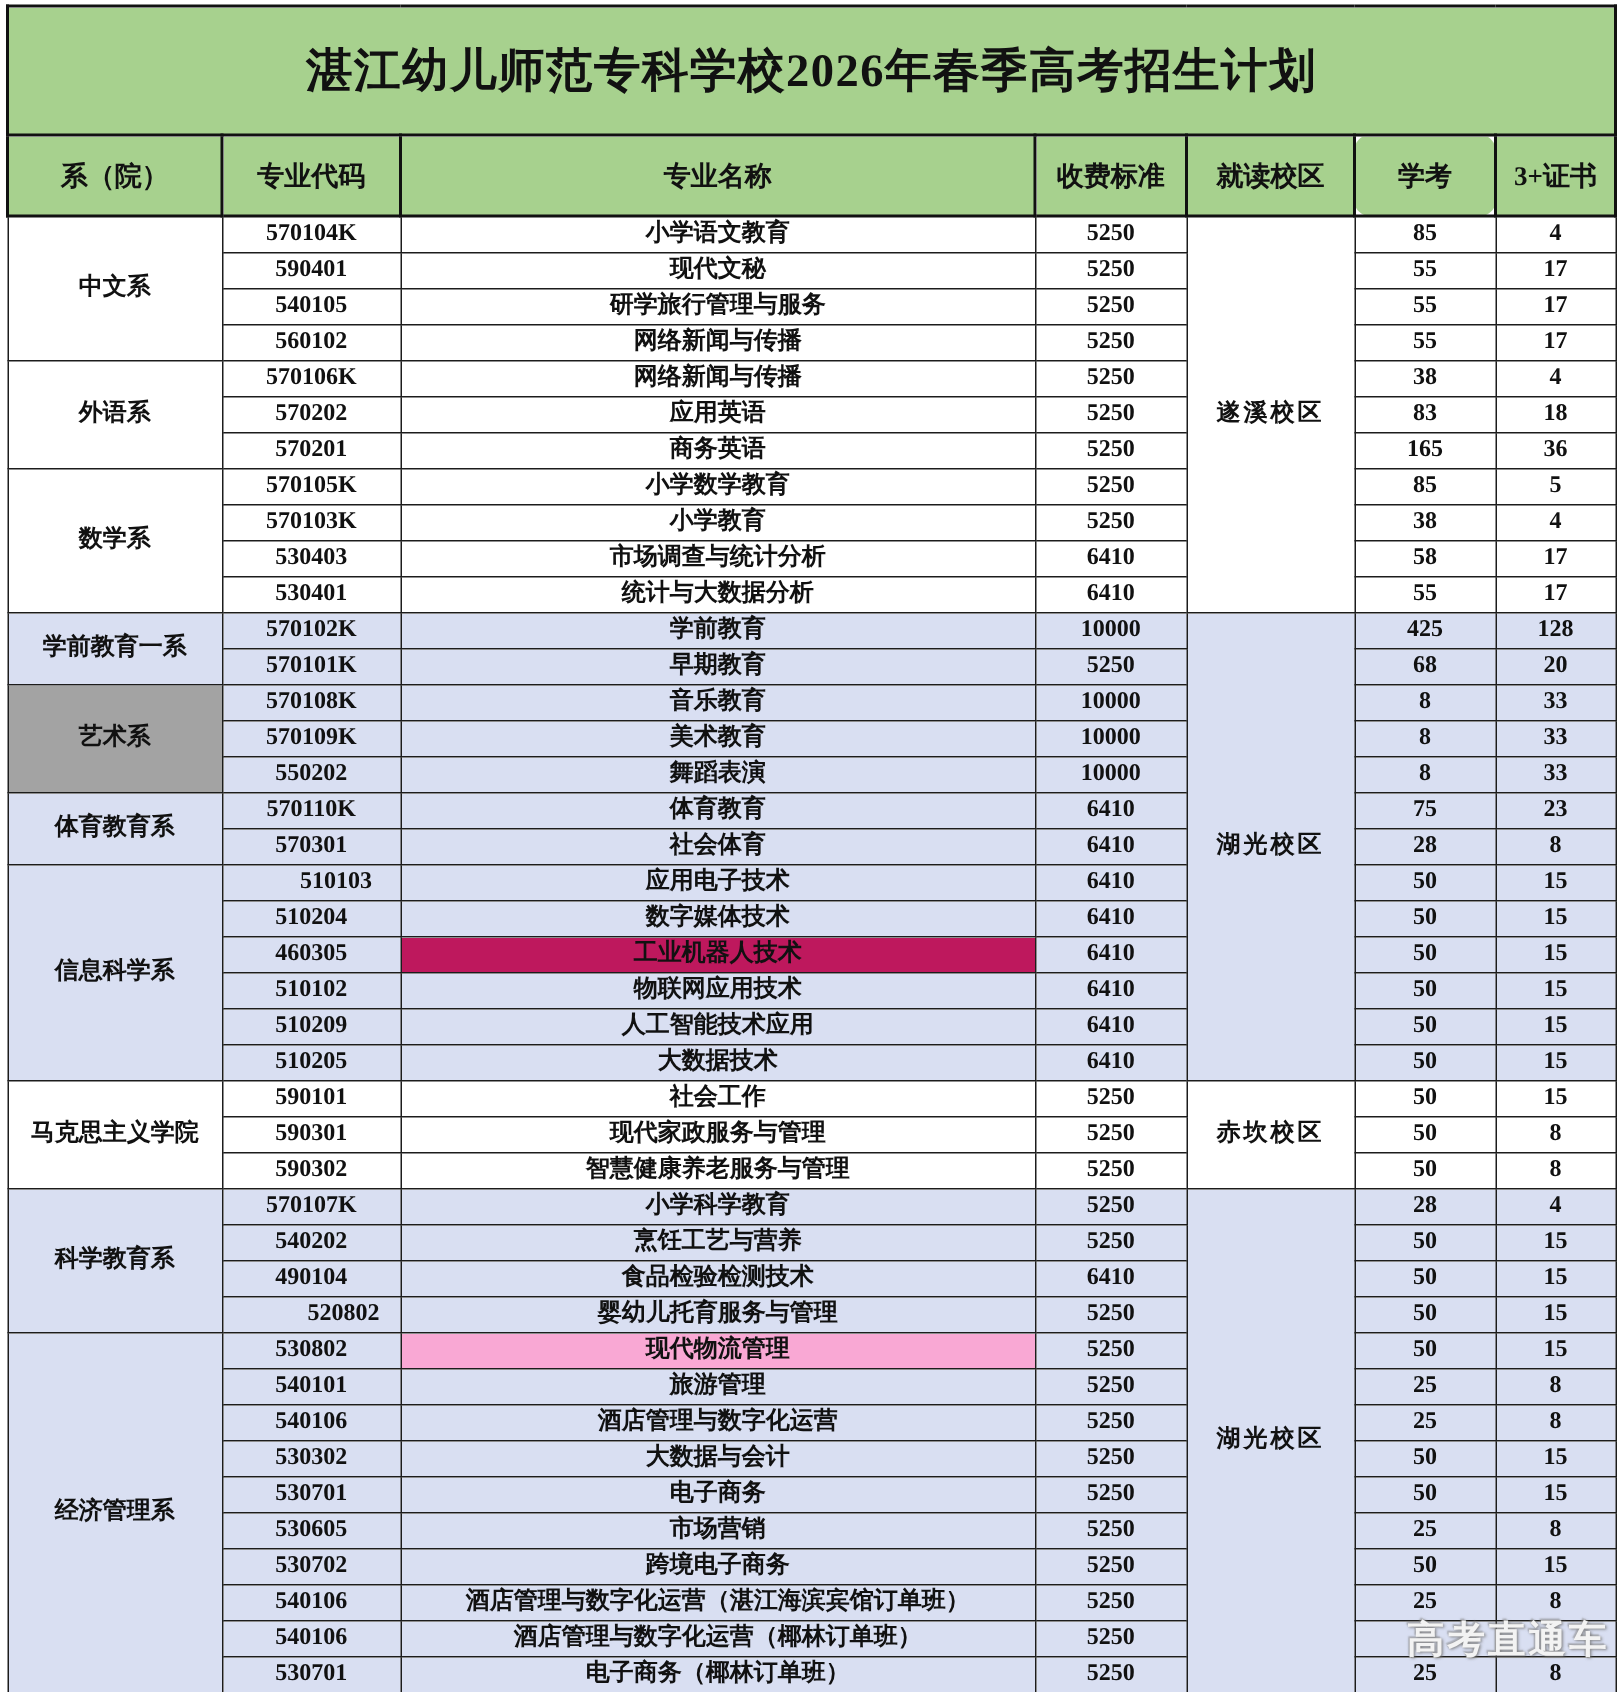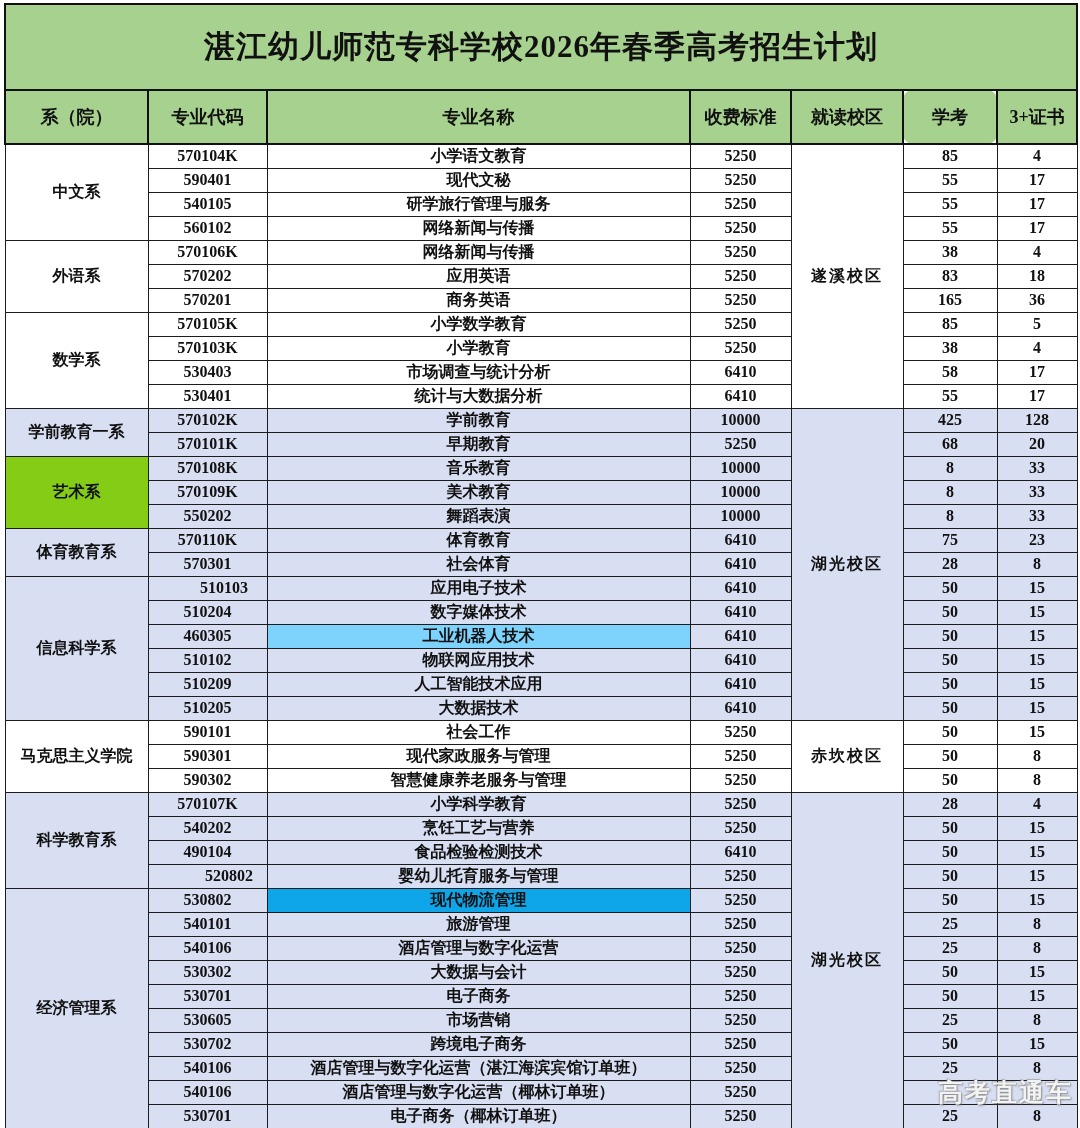--- a/index.html
+++ b/index.html
@@ -167,7 +167,7 @@
           <td style="background: rgb(217, 223, 242);">20</td>
         </tr>
         <tr class="data-row">
-          <td class="dept-cell" rowspan="3" style="background: #84cc16;">艺术系</td>
+          <td class="dept-cell" rowspan="3" style="background: #a3a3a3;">艺术系</td>
           <td style="background: rgb(217, 223, 242);">570108K</td>
           <td style="background: rgb(217, 223, 242);">音乐教育</td>
           <td style="background: rgb(217, 223, 242);">10000</td>

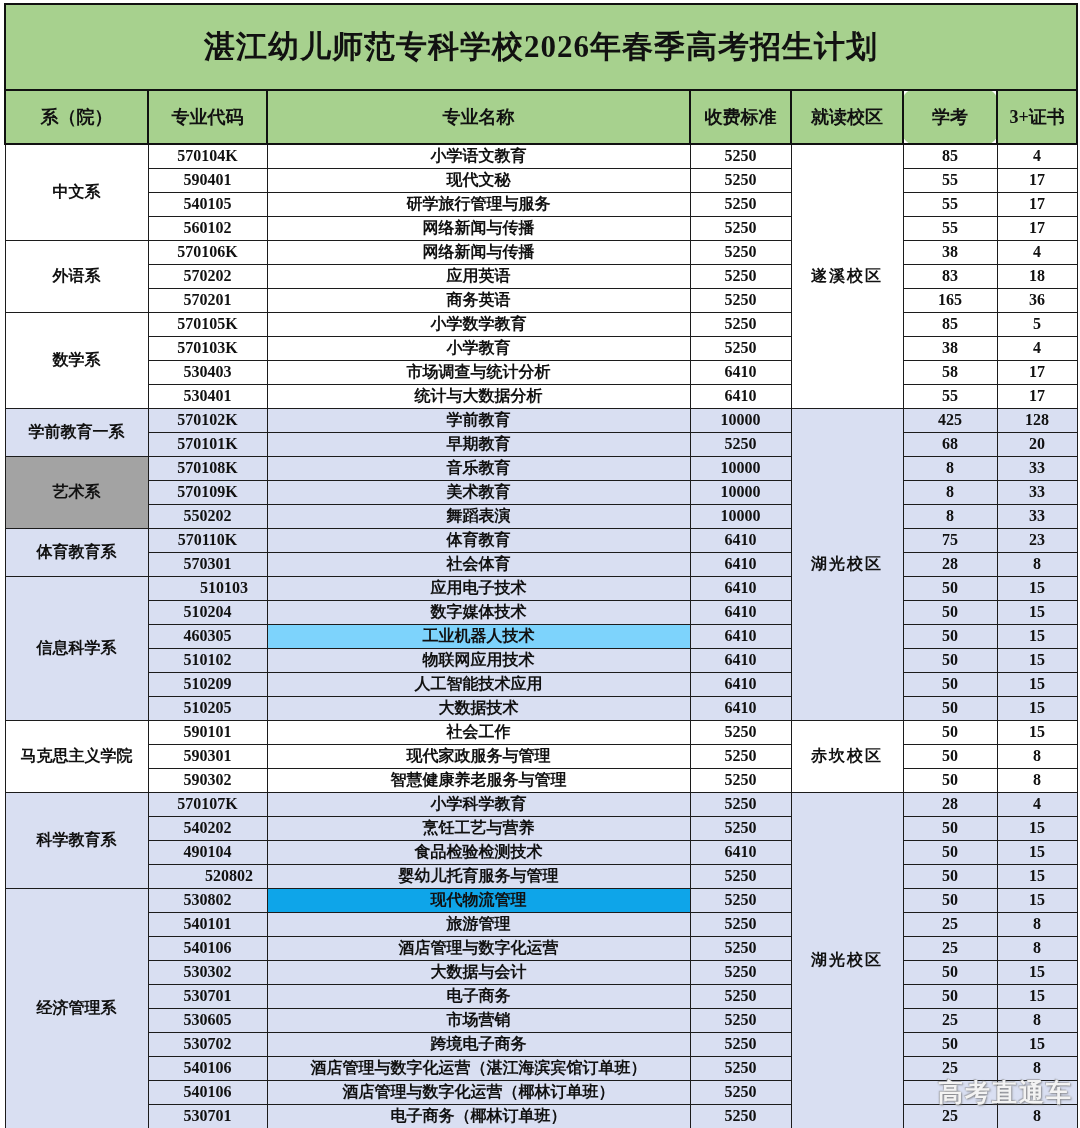--- a/index.html
+++ b/index.html
@@ -220,7 +220,7 @@
         </tr>
         <tr class="data-row">
           <td style="background: rgb(217, 223, 242);">460305</td>
-          <td style="background: #7dd3fc;">工业机器人技术</td>
+          <td style="background: #be185d;">工业机器人技术</td>
           <td style="background: rgb(217, 223, 242);">6410</td>
           <td style="background: rgb(217, 223, 242);">50</td>
           <td style="background: rgb(217, 223, 242);">15</td>

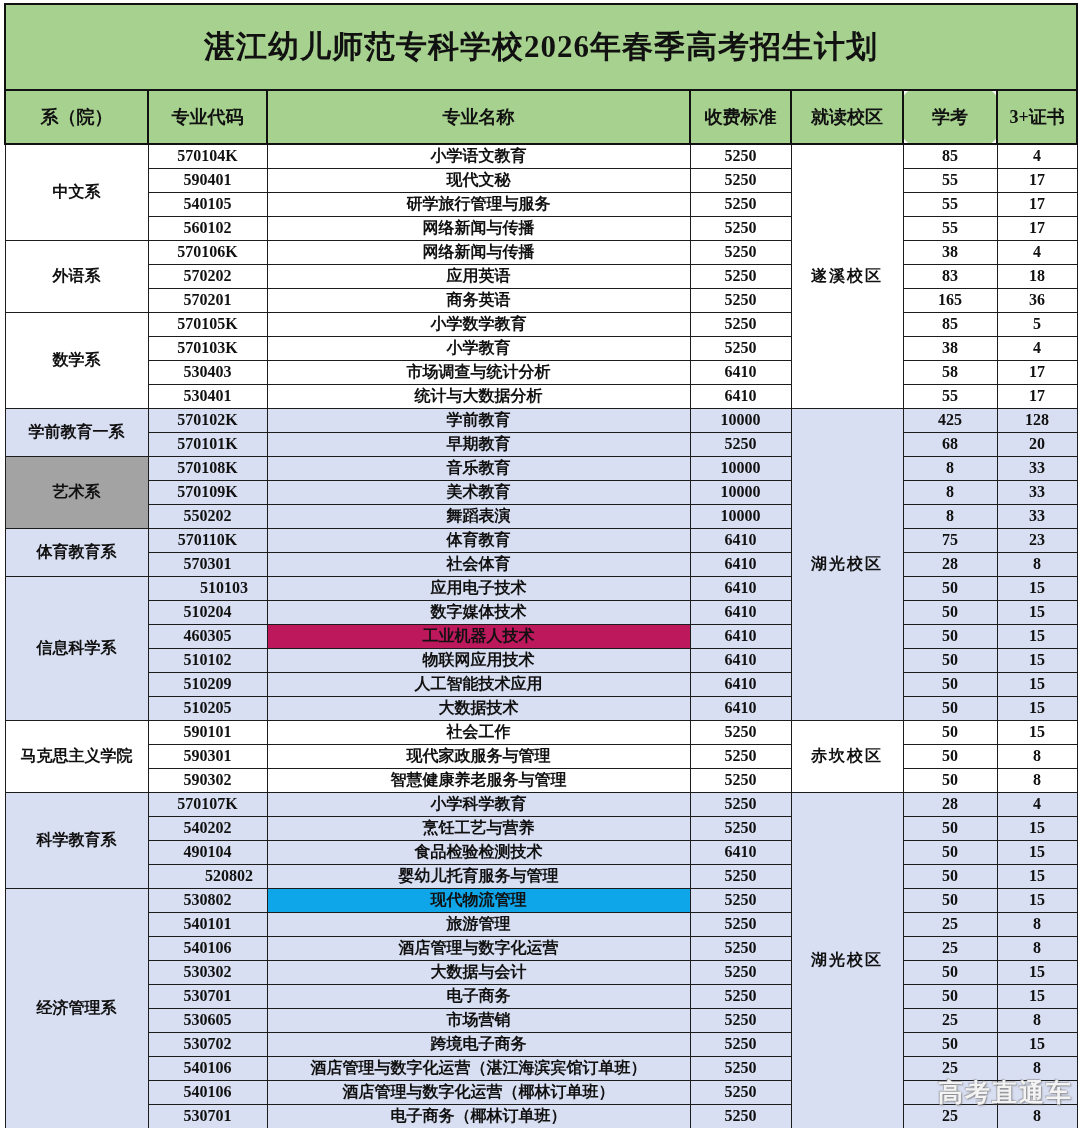--- a/index.html
+++ b/index.html
@@ -302,7 +302,7 @@
         <tr class="data-row">
           <td class="dept-cell" rowspan="10" style="background: rgb(217, 223, 242);">经济管理系</td>
           <td style="background: rgb(217, 223, 242);">530802</td>
-          <td style="background: #0ea5e9;">现代物流管理</td>
+          <td style="background: #f9a8d4;">现代物流管理</td>
           <td style="background: rgb(217, 223, 242);">5250</td>
           <td style="background: rgb(217, 223, 242);">50</td>
           <td style="background: rgb(217, 223, 242);">15</td>

